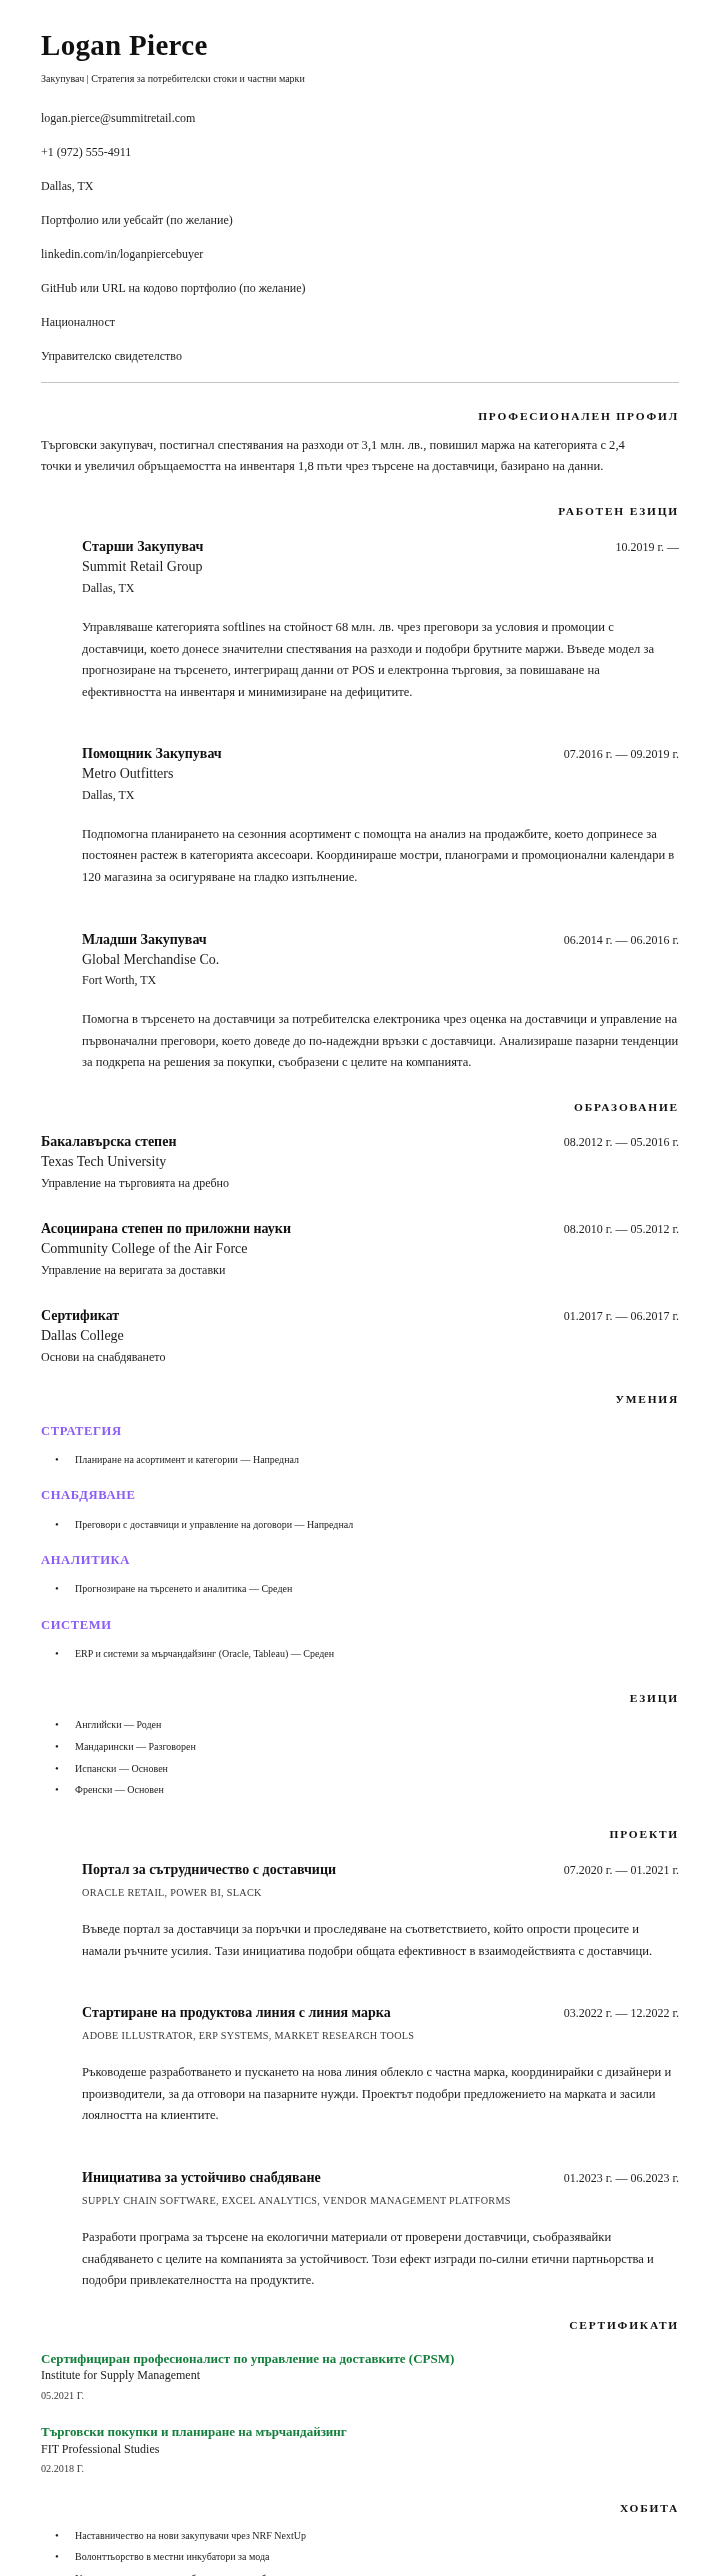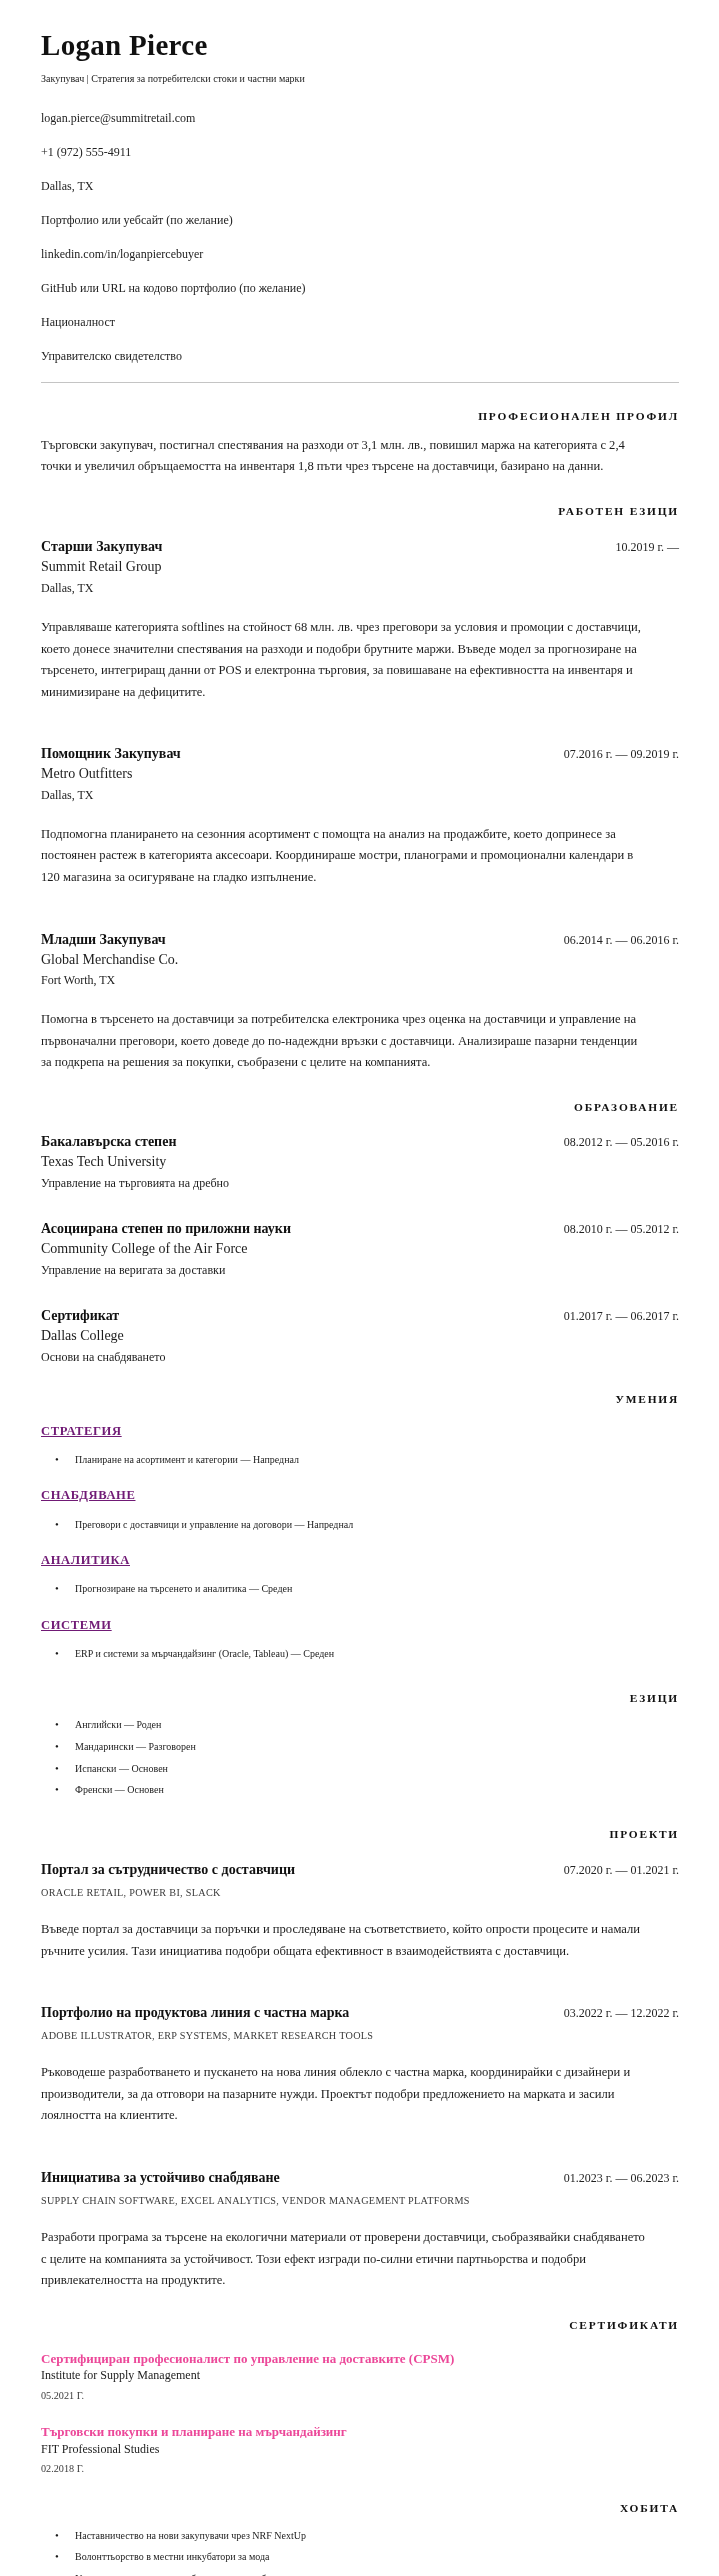--- a/index.html
+++ b/index.html
@@ -55,7 +55,7 @@
     margin: 12px 0 0;
     max-width: 603px;
   }
-  .entry { margin-top: 20.4px; }
+  .entry { margin-top: 20.4px; margin-left: 41px; }
   .entry + .entry { margin-top: 42px; }
   .edu-entry { margin-top: 19px; }
   .edu-entry + .edu-entry { margin-top: 29px; }

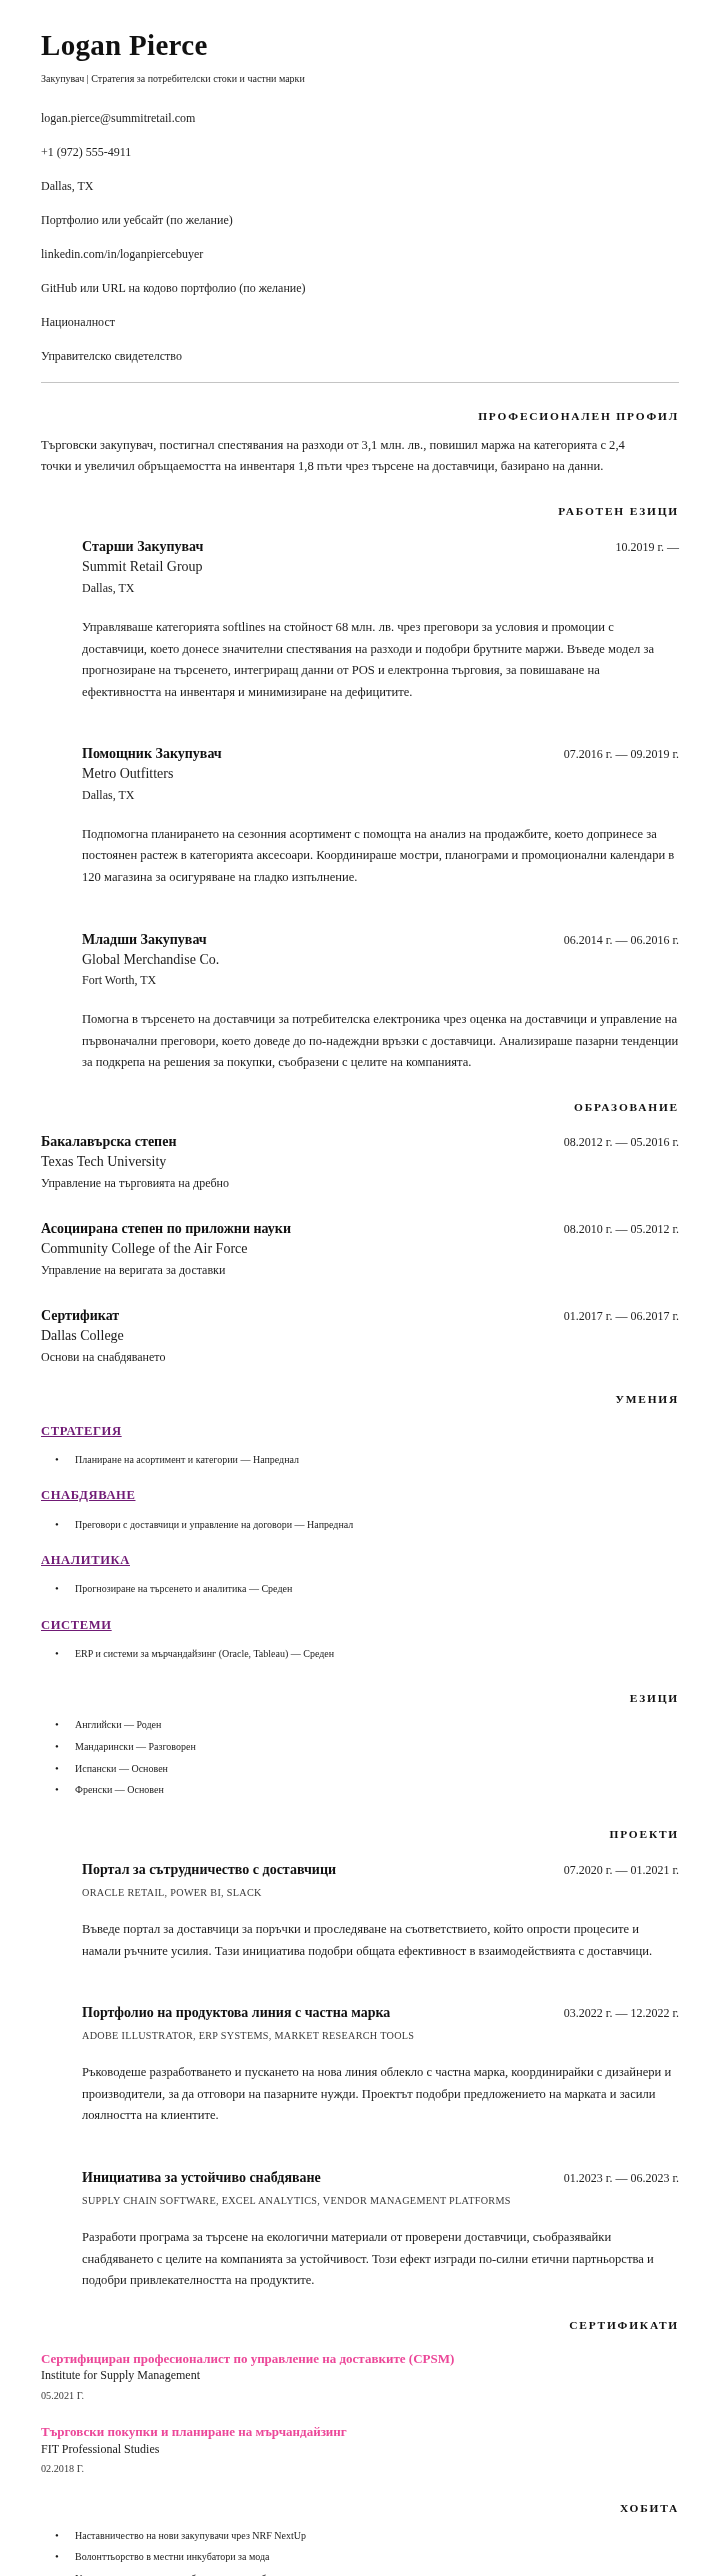--- a/index.html
+++ b/index.html
@@ -89,10 +89,9 @@
     font-size: 12.6px;
     font-weight: 700;
     letter-spacing: 0.6px;
-    color: #701a75;
+    color: #8b5cf6;
     margin: 18px 0 0;
     line-height: 15.6px;
-    text-decoration: underline;
   }
   ul.blist {
     list-style: none;

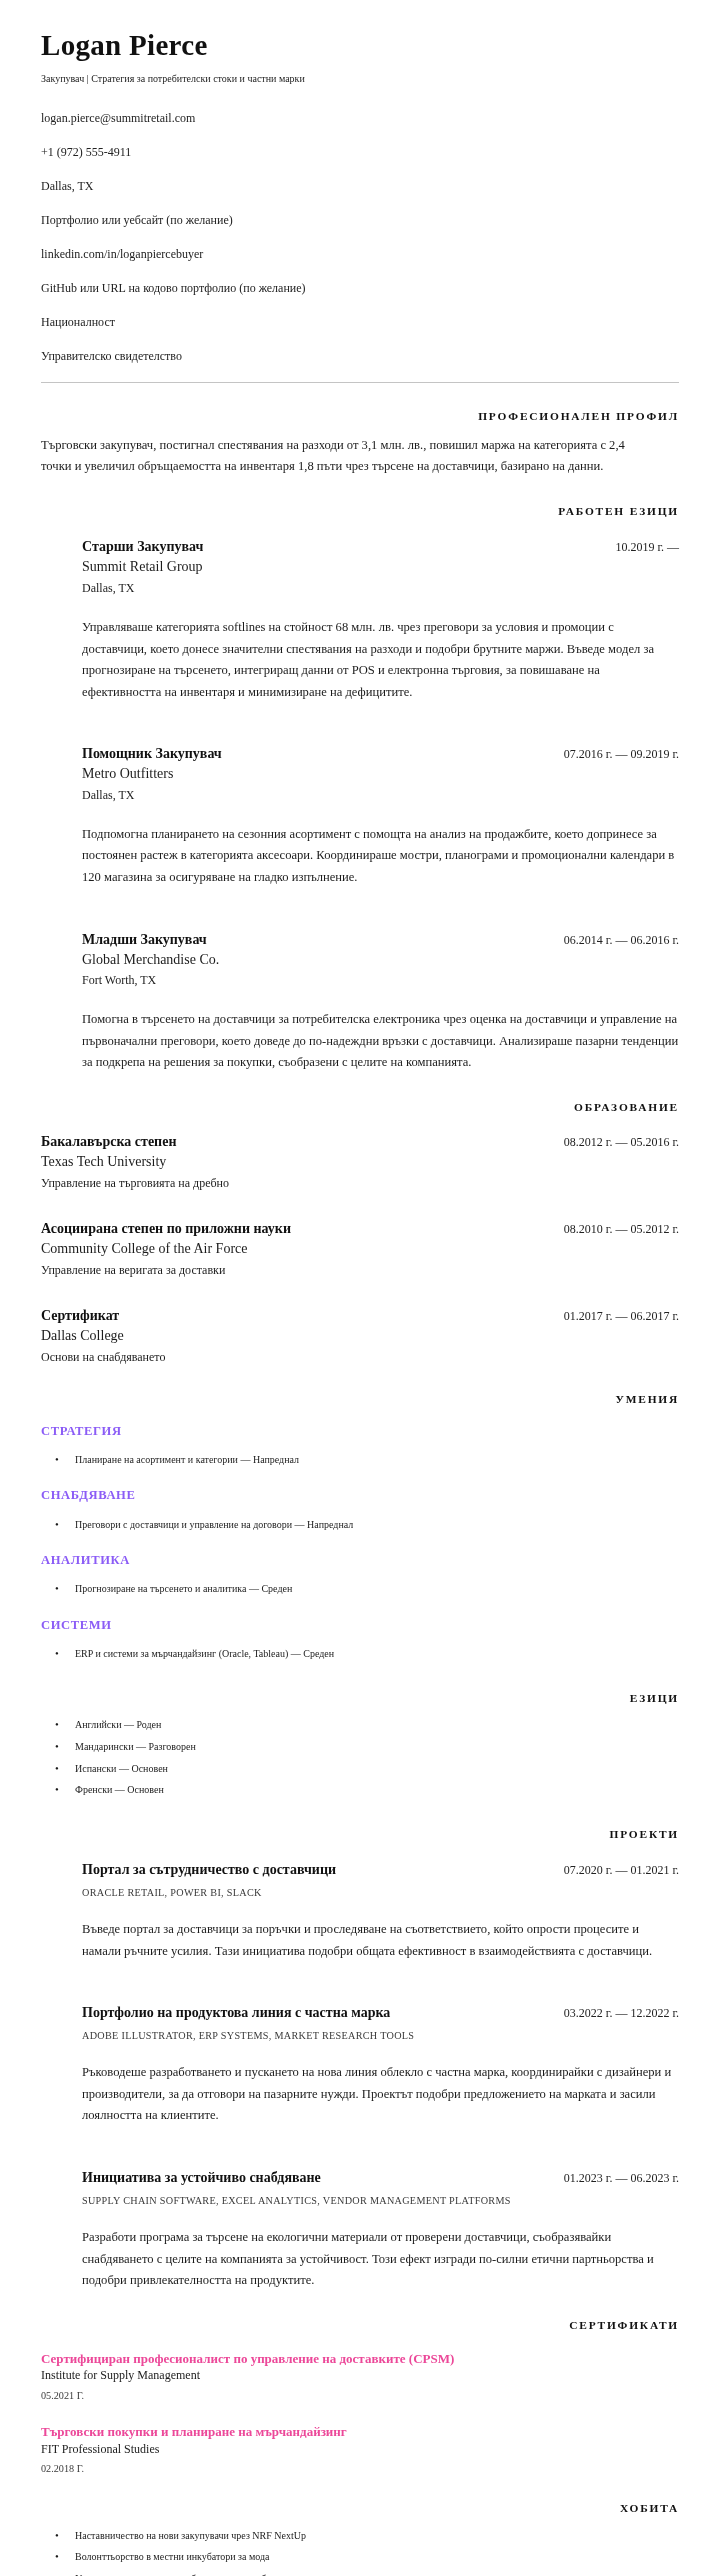--- a/index.html
+++ b/index.html
@@ -276,7 +276,7 @@
 
   <div class="entry">
     <div class="entry-head">
-      <h3 class="entry-title">Портфолио на продуктова линия с частна марка</h3>
+      <h3 class="entry-title">Стартиране на продуктова линия с линия марка</h3>
       <span class="entry-dates">03.2022 г. — 12.2022 г.</span>
     </div>
     <div class="tools">ADOBE ILLUSTRATOR, ERP SYSTEMS, MARKET RESEARCH TOOLS</div>

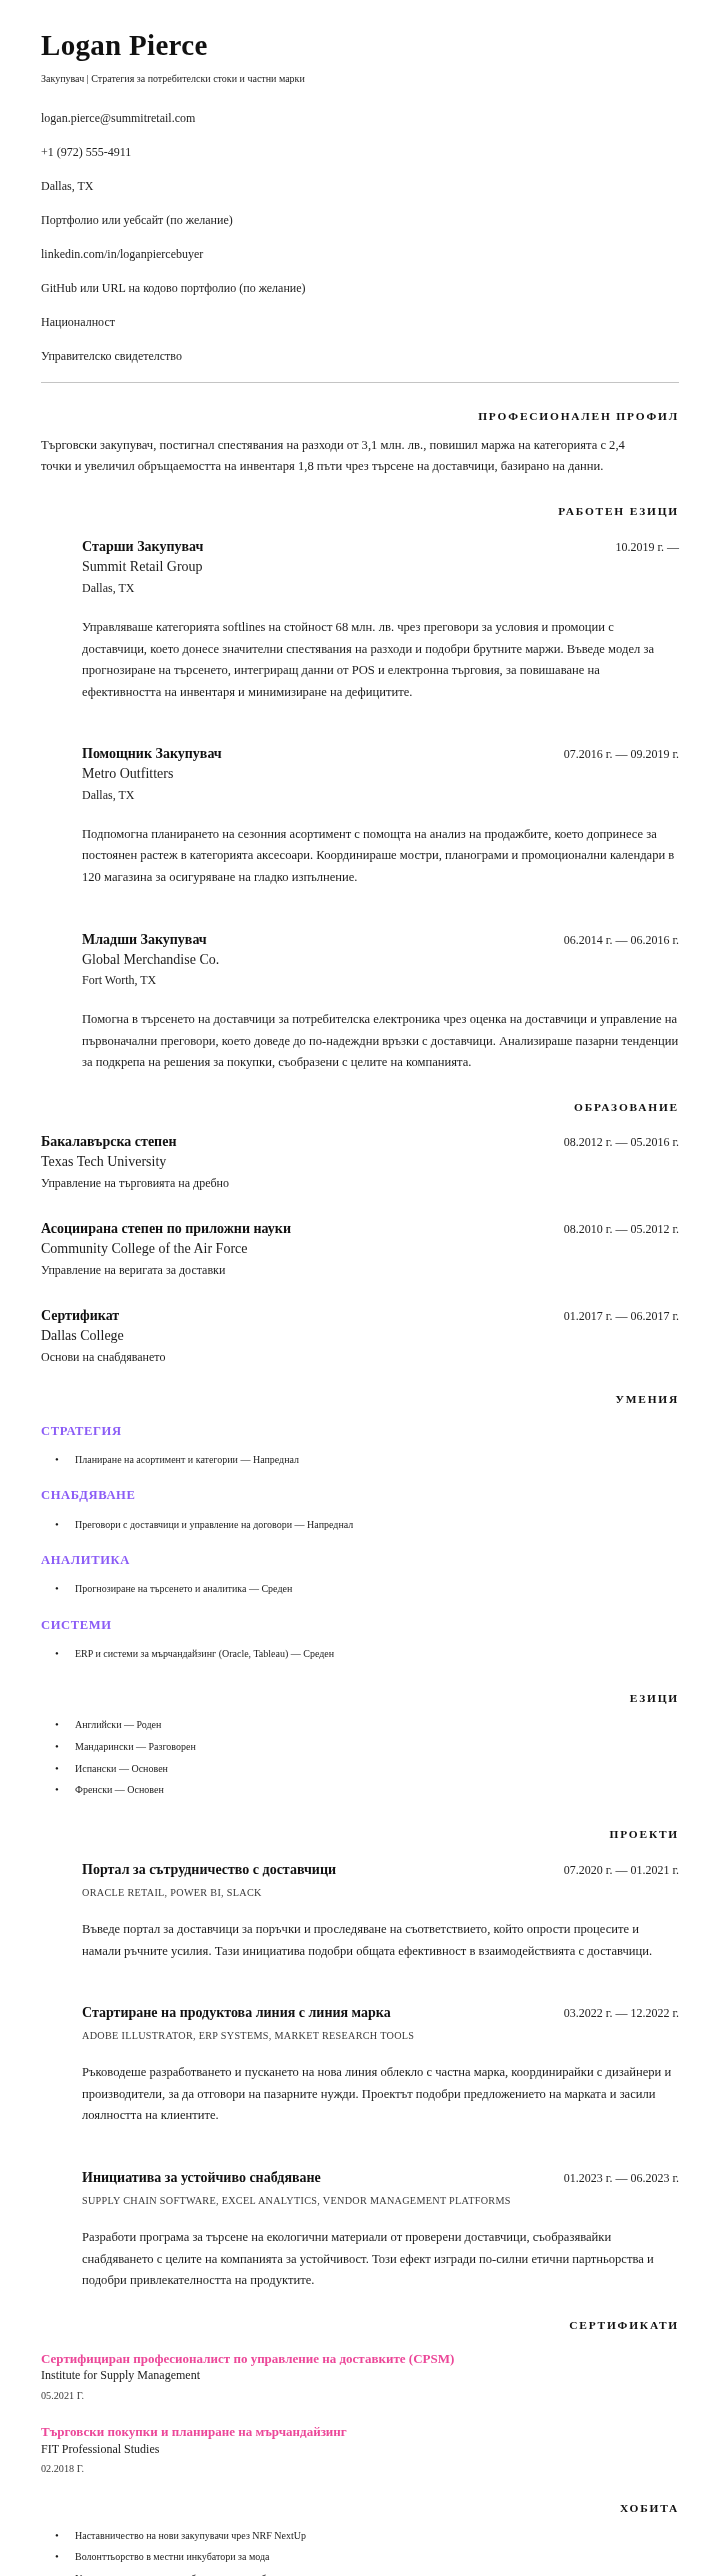--- a/index.html
+++ b/index.html
@@ -121,7 +121,7 @@
   .cert-name {
     font-size: 13px;
     font-weight: 700;
-    color: #ec4899;
+    color: #15803d;
     line-height: 17.4px;
     margin: 18px 0 0;
   }

